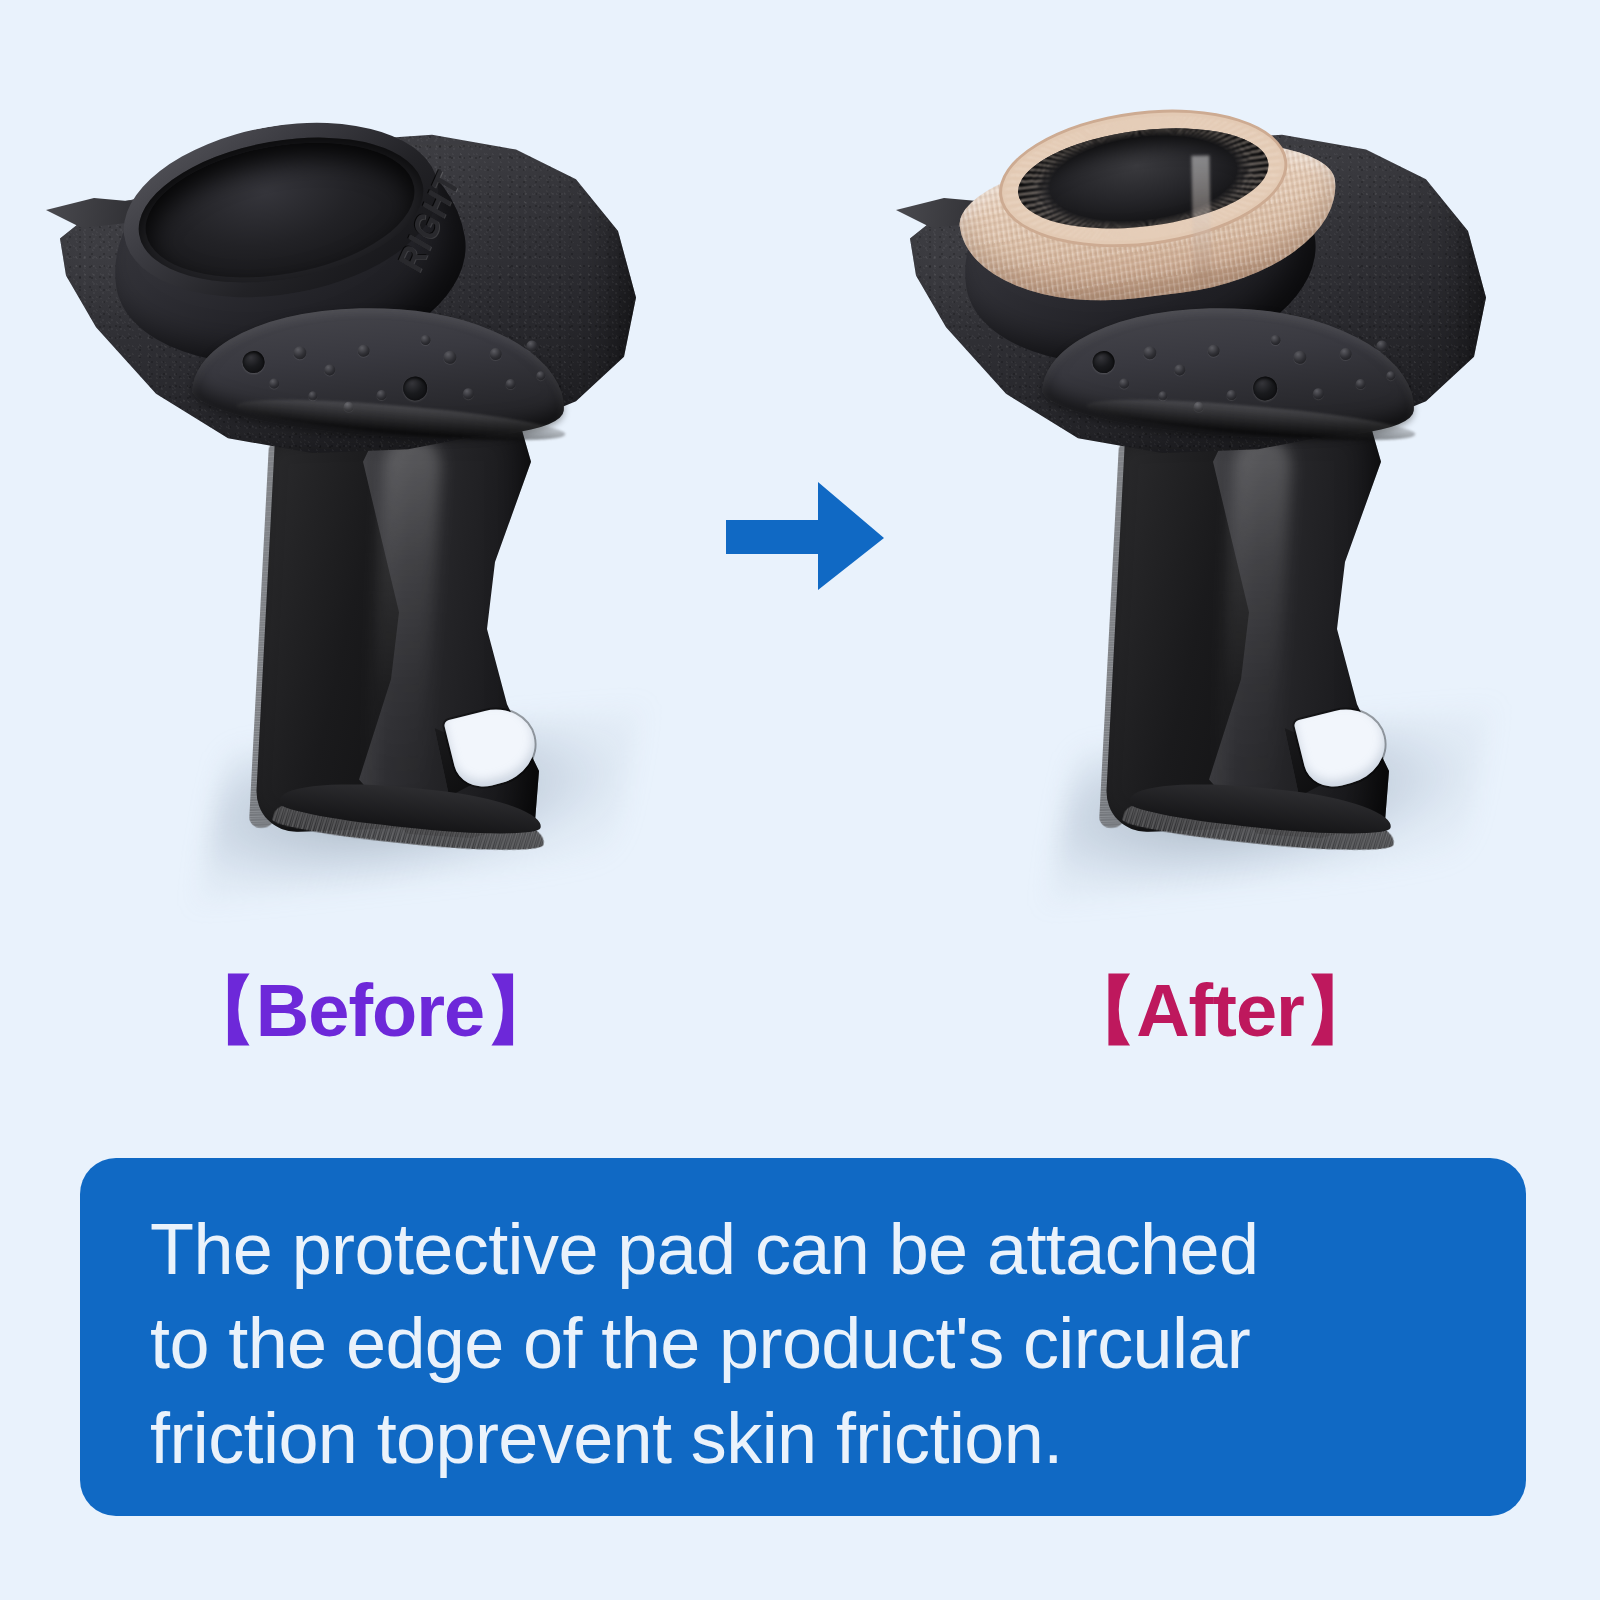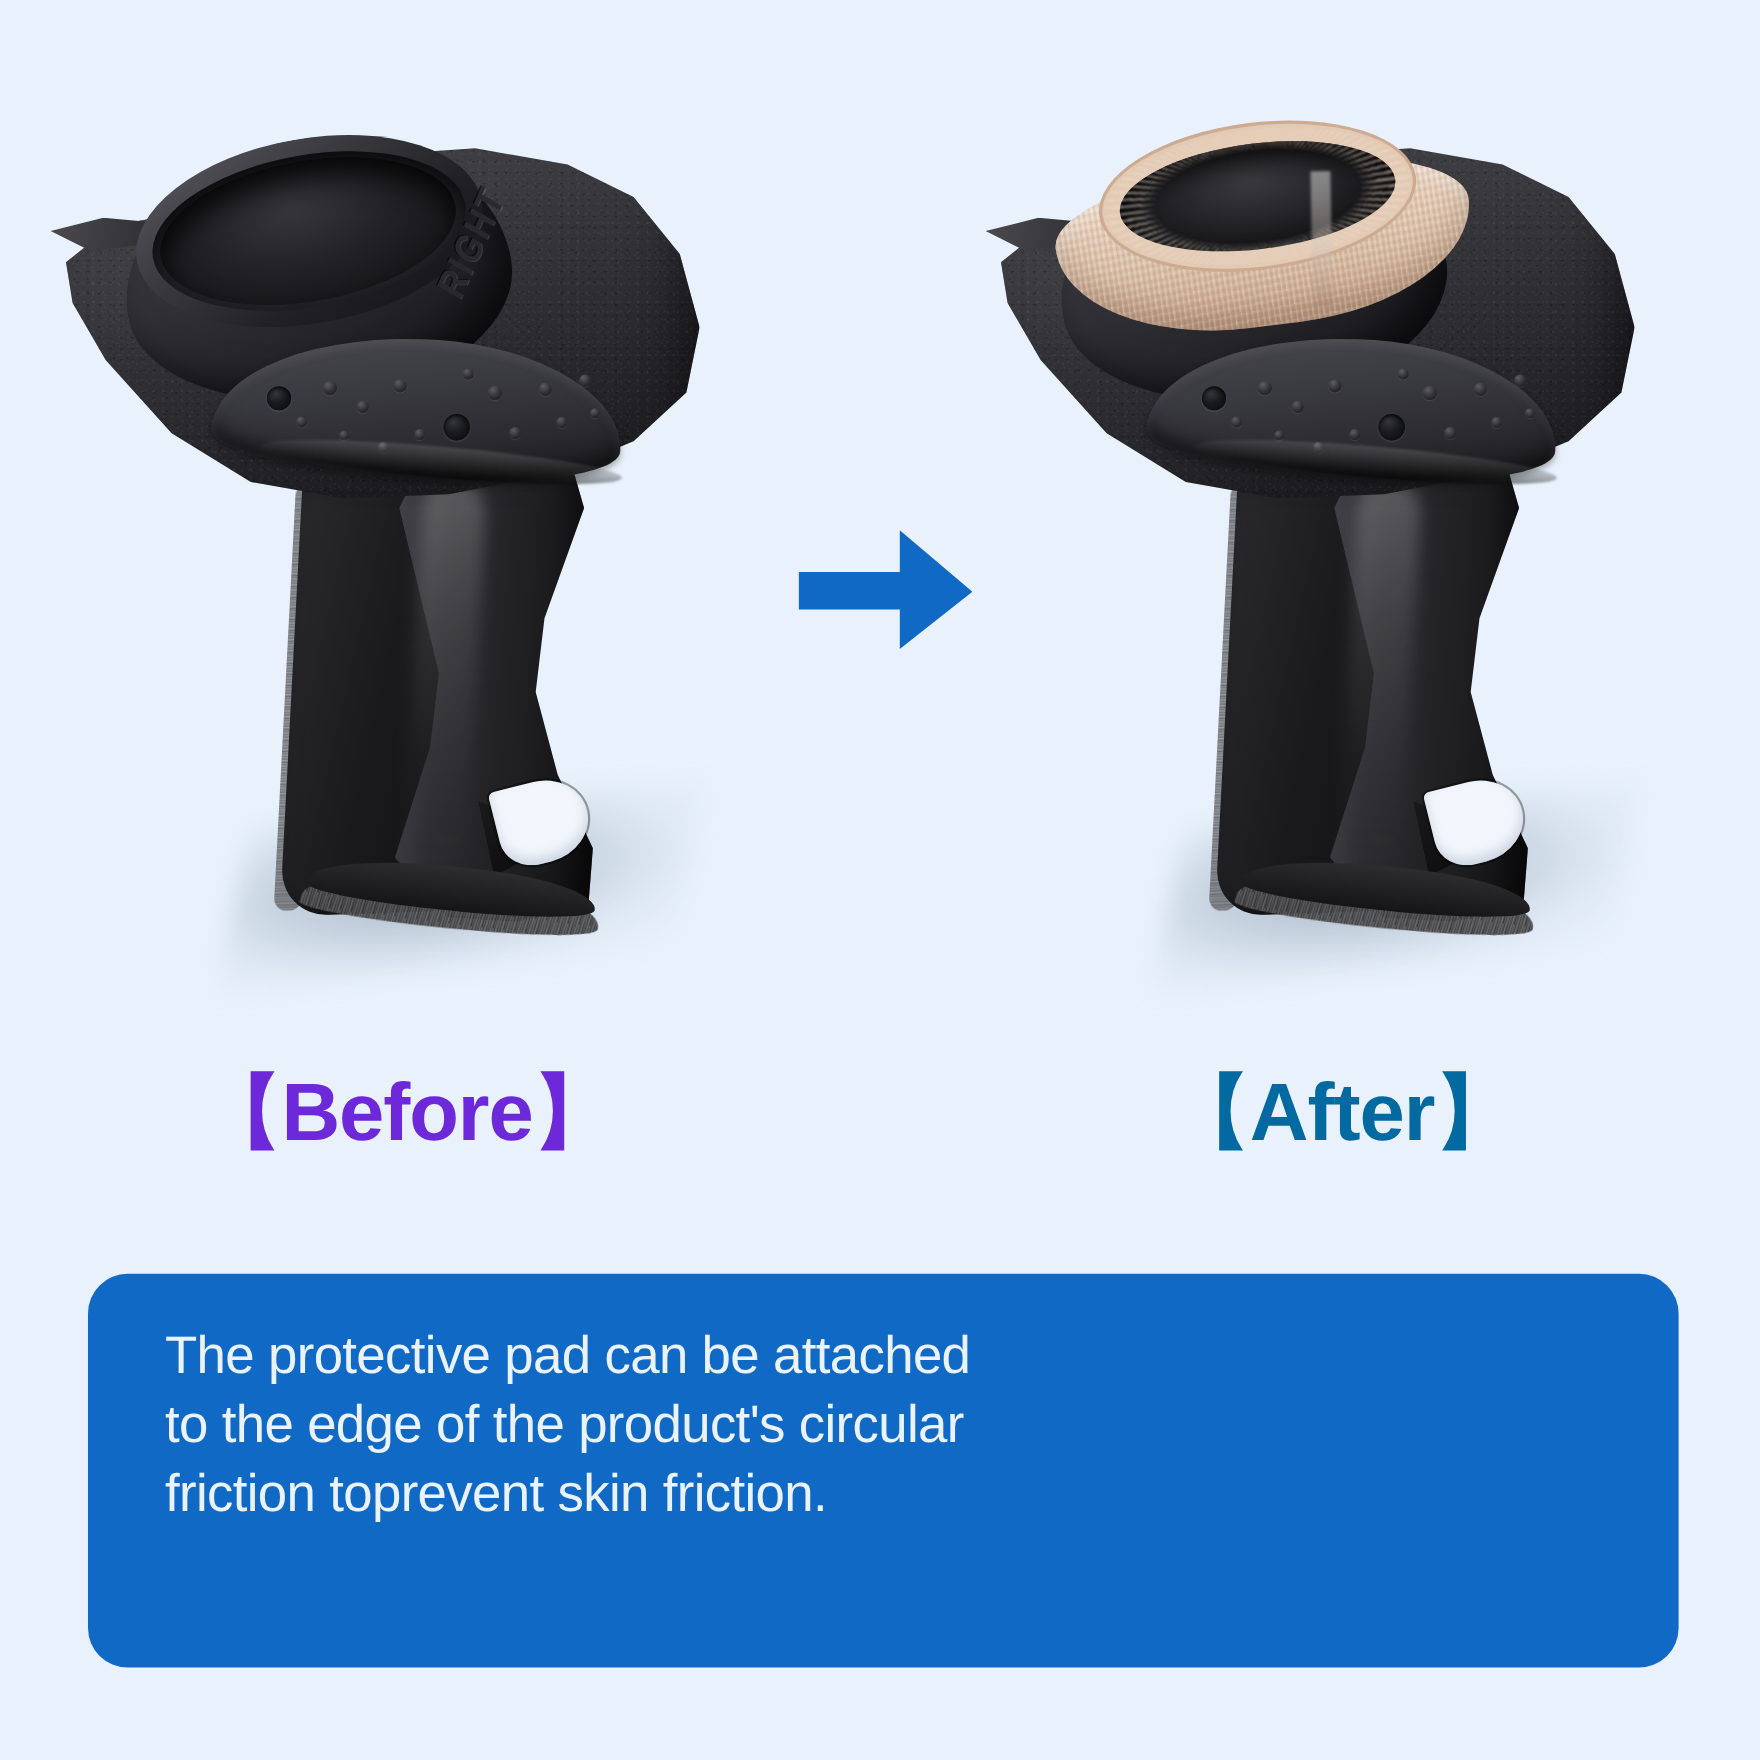--- a/index.html
+++ b/index.html
@@ -503,7 +503,7 @@
 
   <div class="ba-label" id="label-before" style="color: #6d28d9;">【Before】</div>
 
-  <div class="ba-label" id="label-after" style="color: #0369a1;">【After】</div>
+  <div class="ba-label" id="label-after" style="color: #be185d;">【After】</div>
 
   <div id="caption-banner" style="background: rgb(16, 105, 196);">
     <div id="caption-text" style="color: rgb(234, 242, 251);">

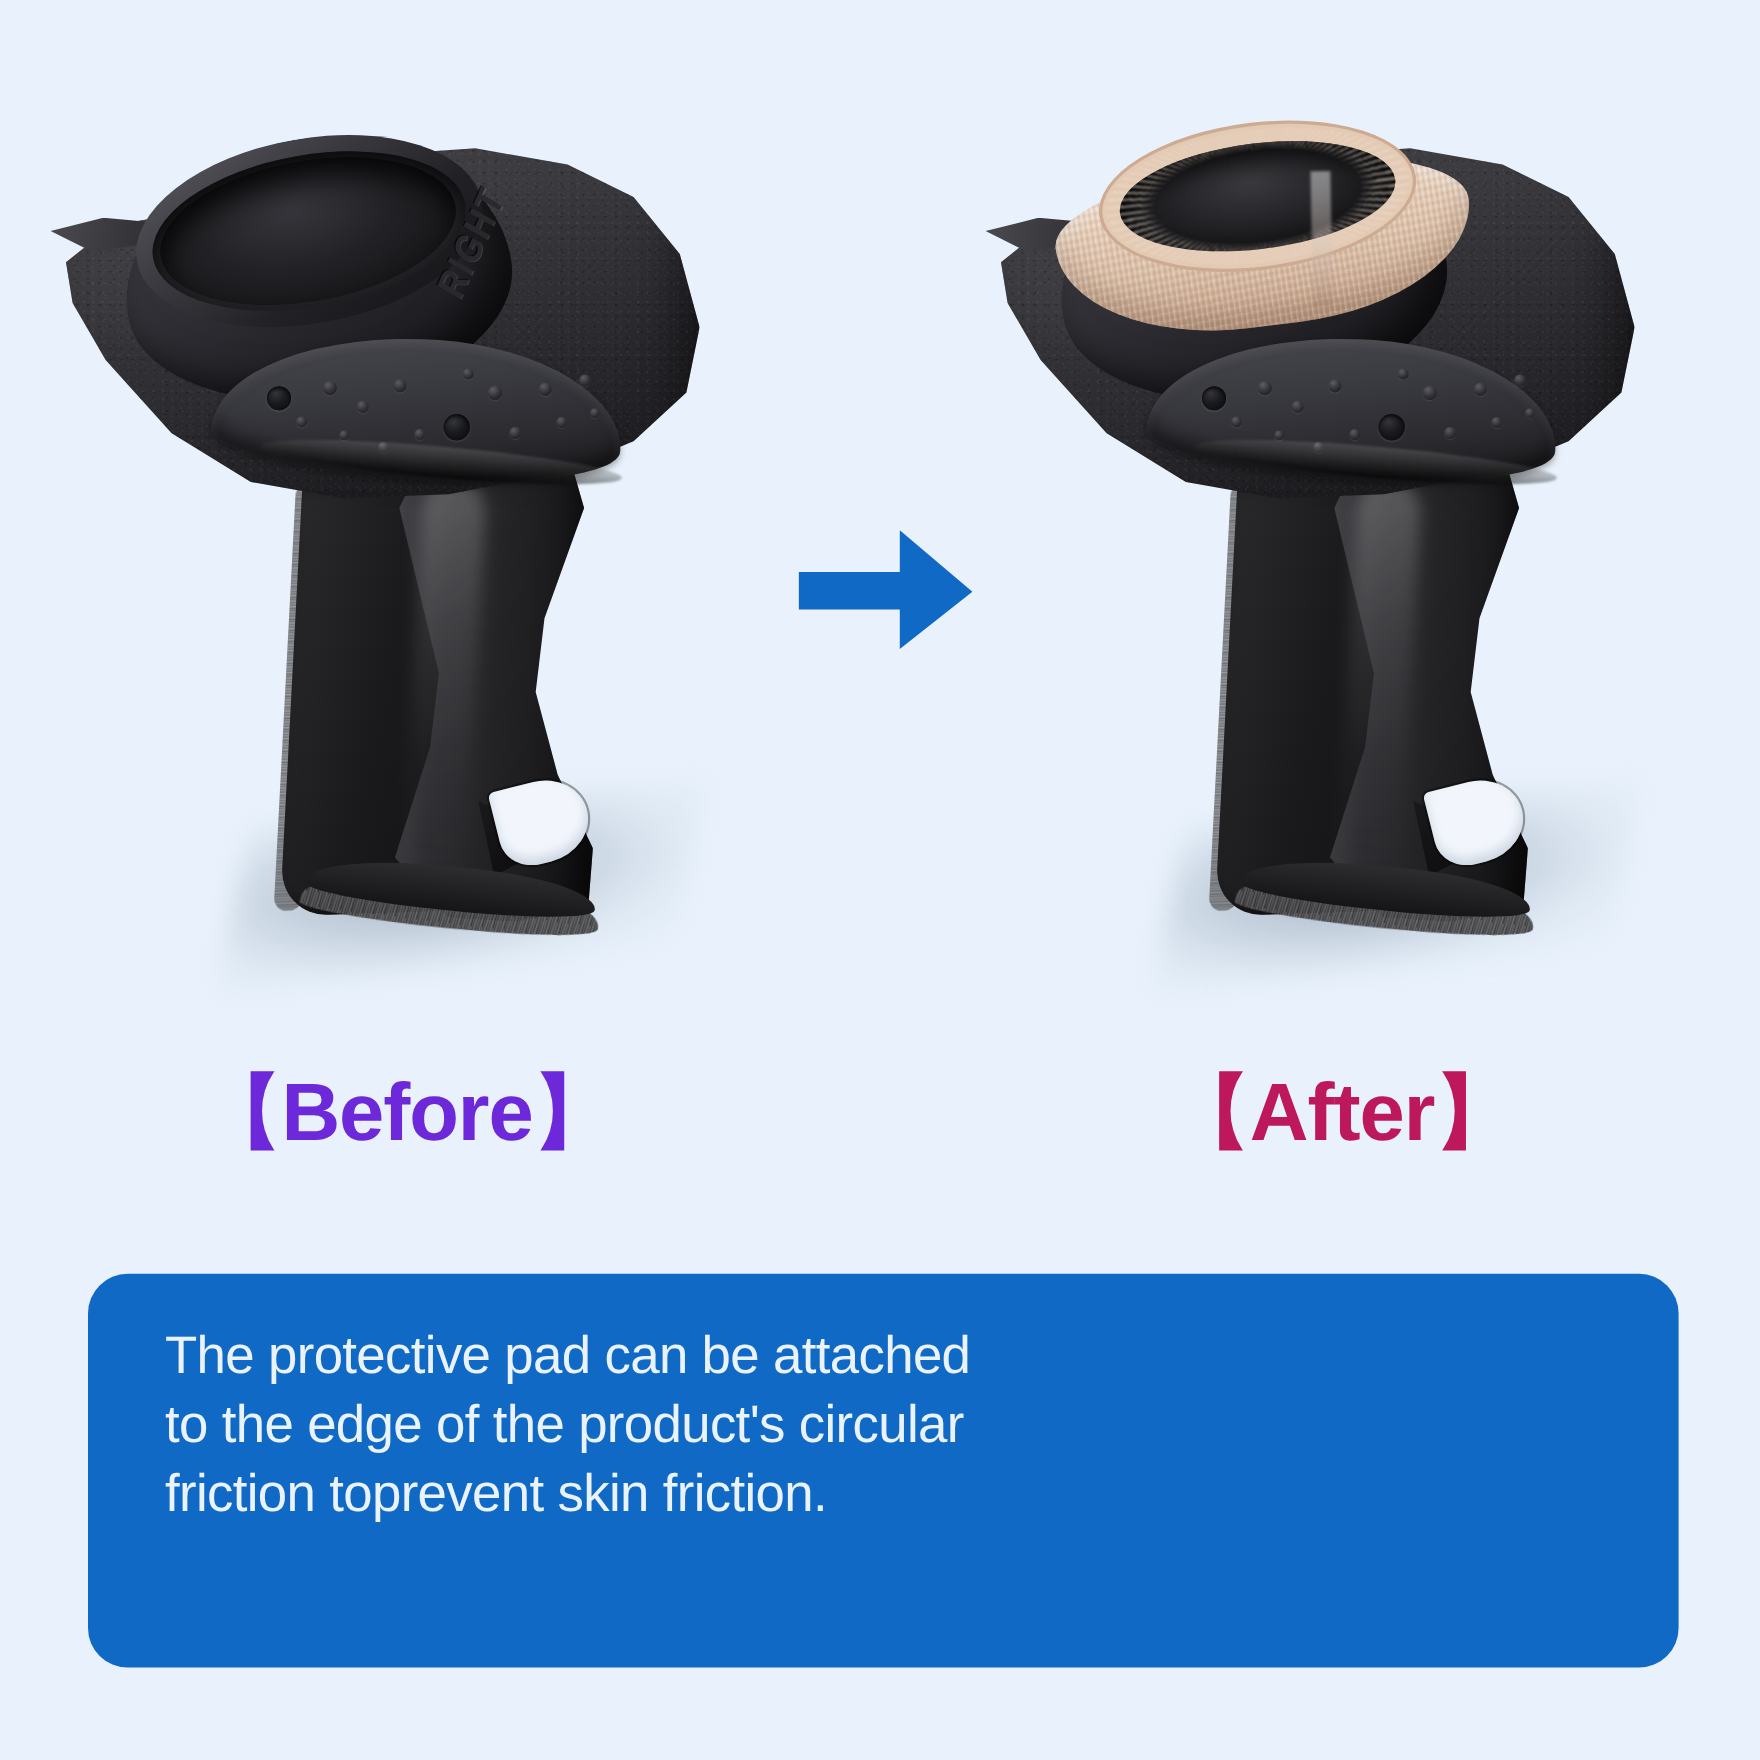--- a/index.html
+++ b/index.html
@@ -376,7 +376,7 @@
     padding:44px 58px 0 70px;
   }
   #caption-text {
-    font-size:48px;
+    font-size:72px;
     font-weight:400;
     line-height:1.31;
     letter-spacing:-.6px;

